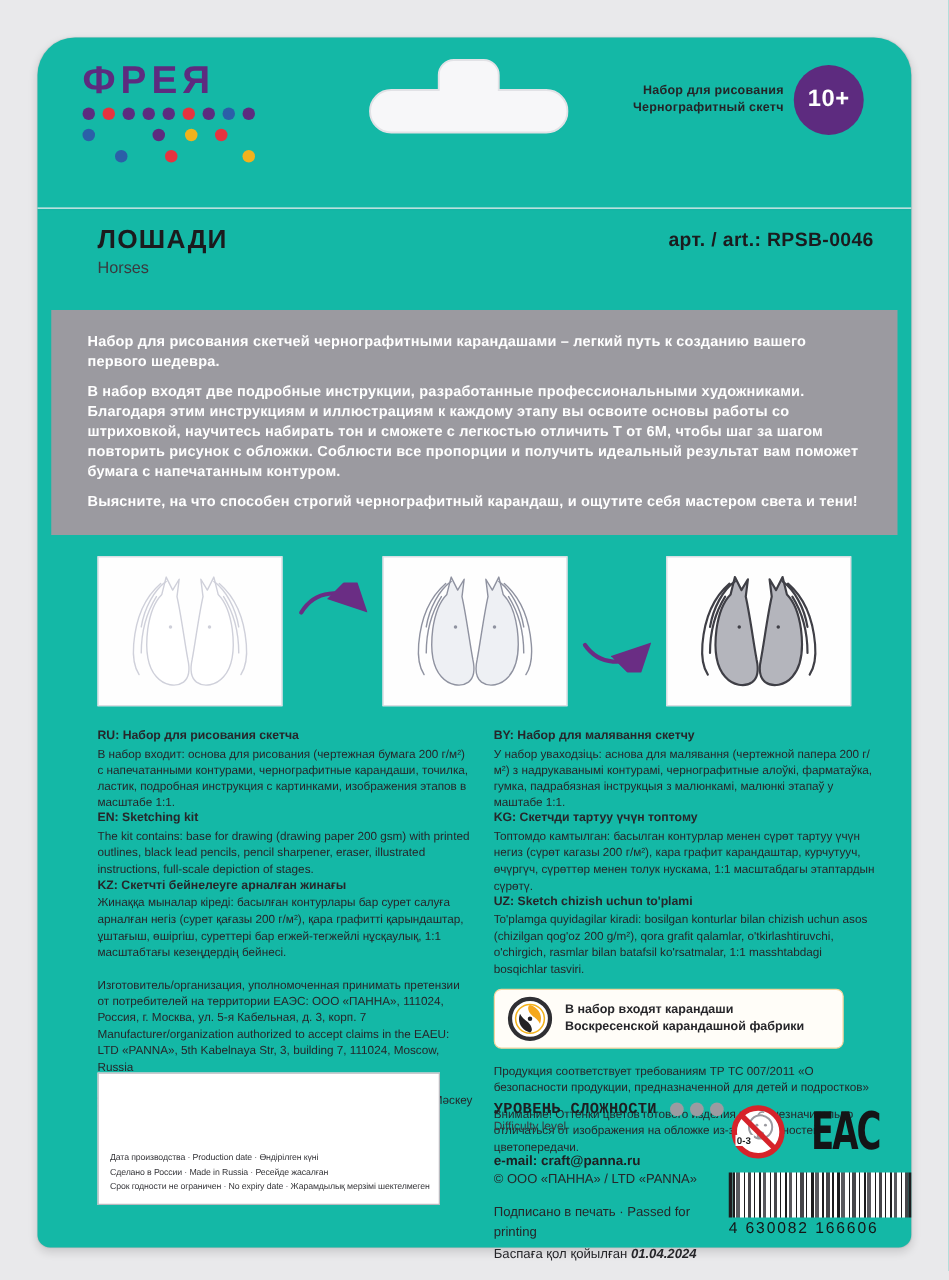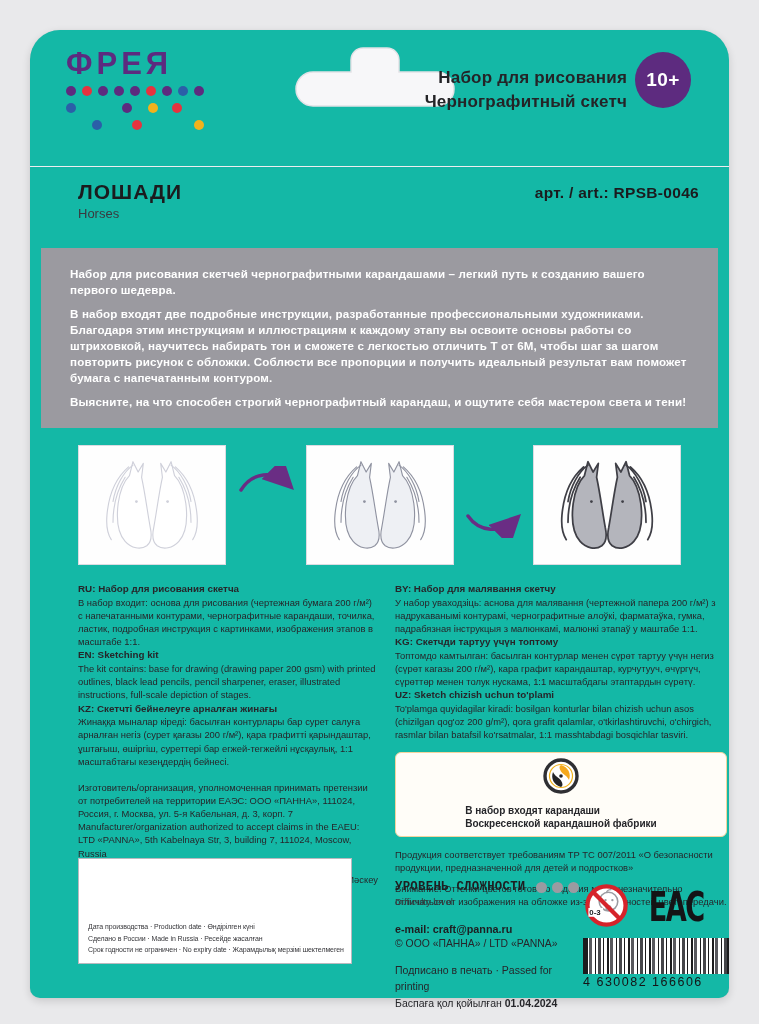--- a/index.html
+++ b/index.html
@@ -22,7 +22,7 @@
   .slot{position:absolute;left:265px;top:16px;}
   .header-product{
     position:absolute;right:102px;top:36px;text-align:right;
-    font-weight:700;font-size:17px;line-height:1.4;color:#242427;letter-spacing:.2px;
+    font-weight:700;font-size:10px;line-height:1.4;color:#242427;letter-spacing:.2px;
   }
   .age-badge{
     position:absolute;right:38px;top:22px;width:56px;height:56px;border-radius:50%;

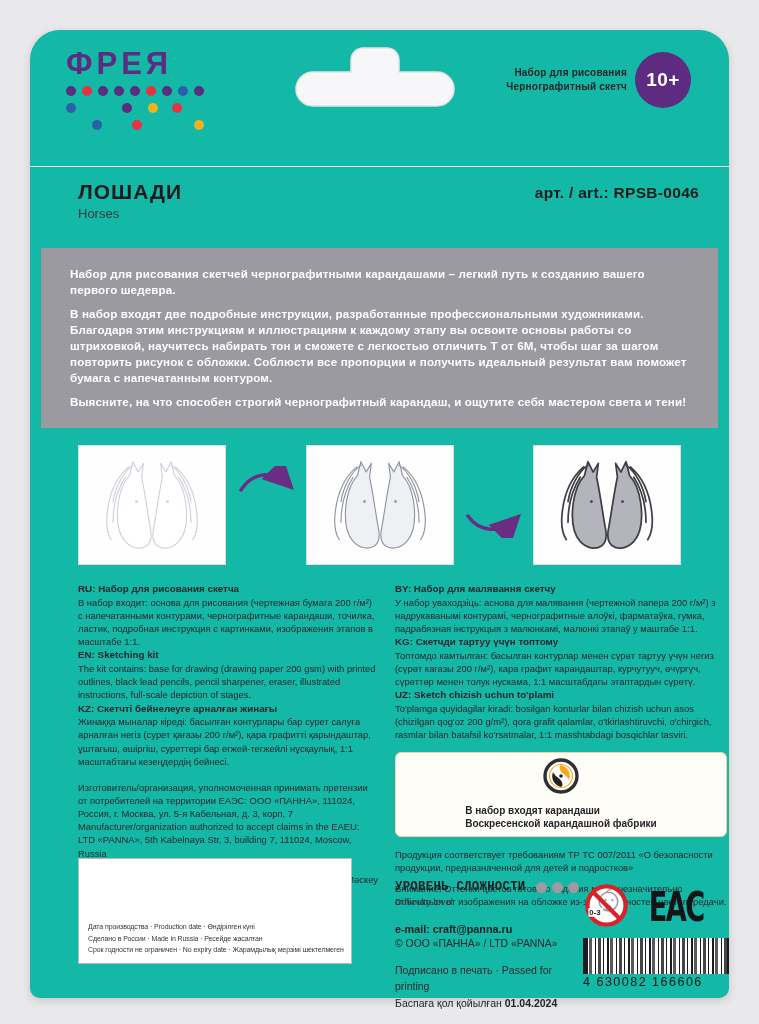--- a/index.html
+++ b/index.html
@@ -69,7 +69,7 @@
   .pencil-badge{
     margin-top:10px;border:1.5px solid #f3d49e;border-radius:6px;
     padding:5px 10px;display:flex;align-items:center;gap:10px;
-    width:332px;box-sizing:border-box;background:#fffdf8;flex-direction:column;
+    width:280px;box-sizing:border-box;background:#fffdf8;
   }
   .pencil-badge .txt{font-weight:700;font-size:10px;line-height:1.35;}
   .compliance{margin-top:11px;}

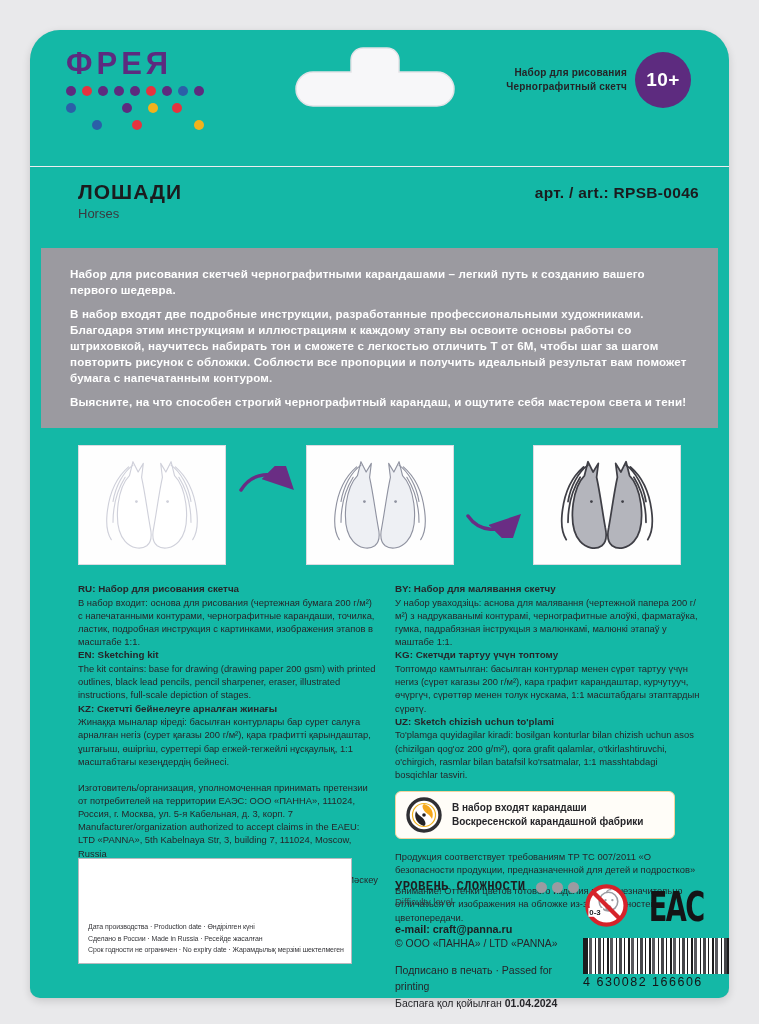--- a/index.html
+++ b/index.html
@@ -89,7 +89,7 @@
   .email{font-size:10.8px;font-weight:700;margin-top:16px;color:#1e1e21;}
   .copy{font-size:10.4px;margin-top:3px;}
   .print{font-size:10.5px;margin-top:13px;line-height:1.55;}
-  .print b{font-weight:800;}
+  .print b{font-weight:800;font-style:italic;}
   .marks{position:absolute;left:505px;top:26px;width:135px;}
   .marks-row{display:flex;align-items:center;gap:12px;}
   .eac-mark{

